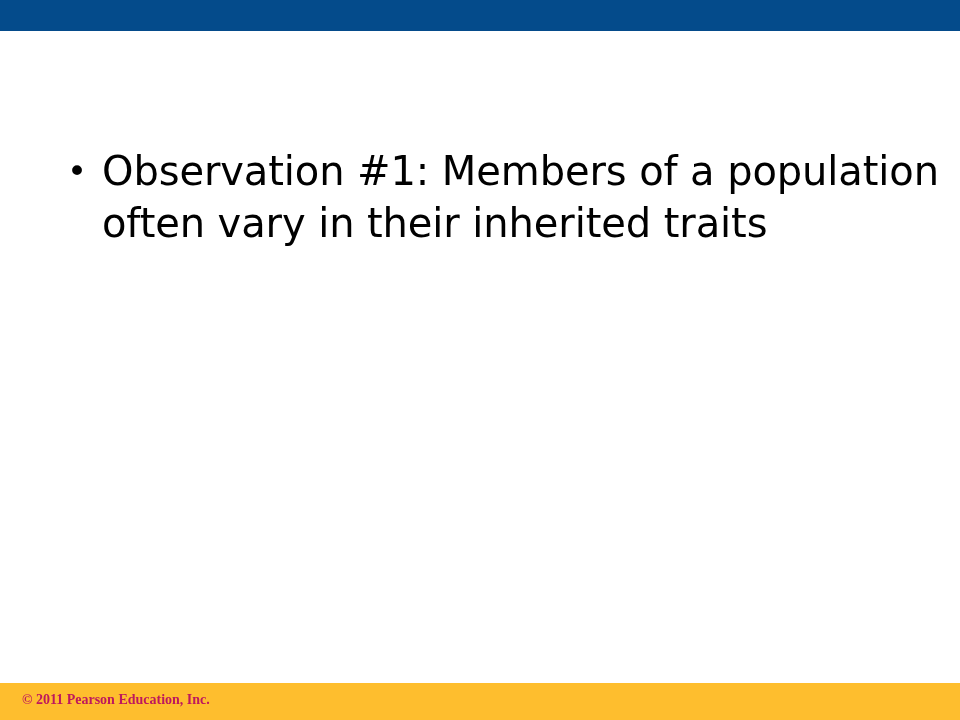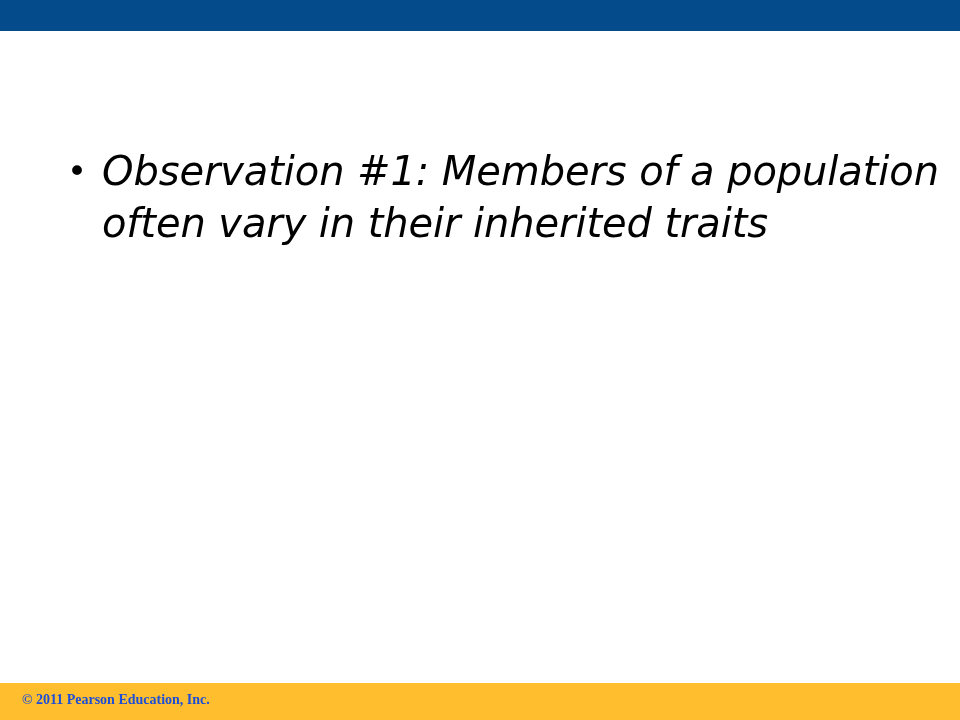--- a/index.html
+++ b/index.html
@@ -69,7 +69,6 @@
   .bullet-text {
     display: block;
     max-width: 840px;
-    font-style: italic;
   }
   
   .footer-band {

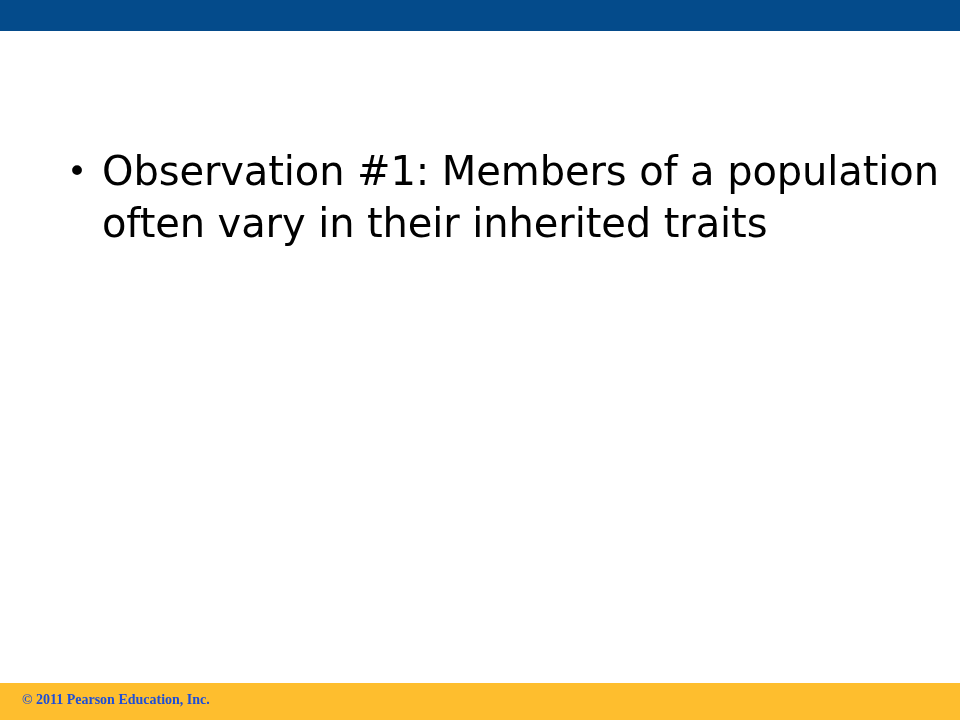--- a/index.html
+++ b/index.html
@@ -87,7 +87,7 @@
     font-size: 14px;
     line-height: 18px;
     font-weight: bold;
-    color: #1d4ed8;
+    color: #be185d;
     white-space: nowrap;
   }
 </style>

